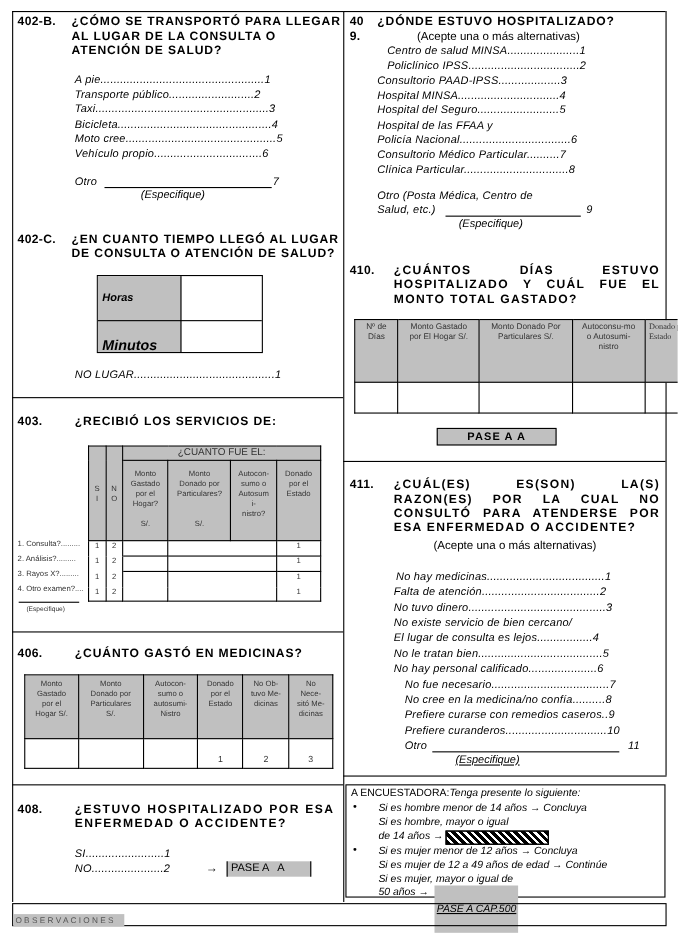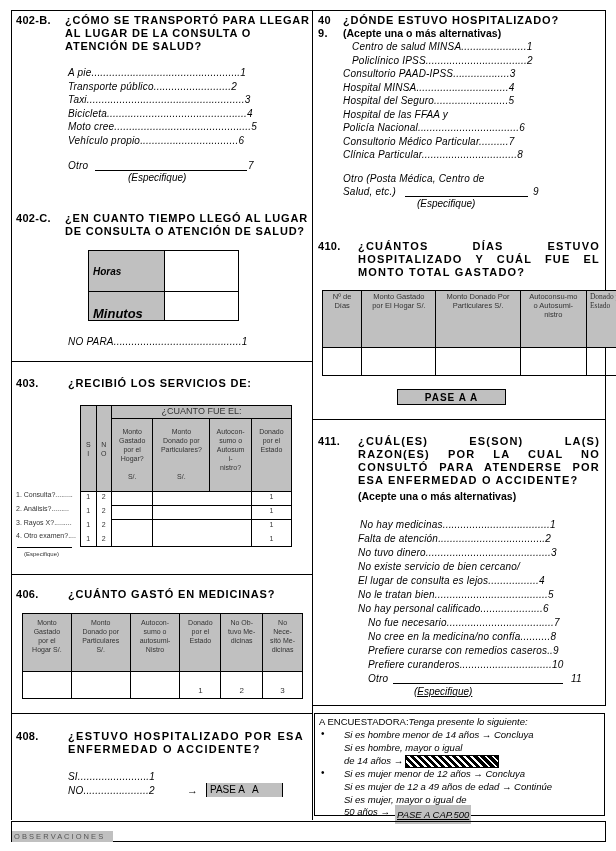--- a/index.html
+++ b/index.html
@@ -12,7 +12,7 @@
   .qtext{position:absolute;font-weight:bold;font-size:11px;letter-spacing:0.8px;line-height:13px;}
   .opt{position:absolute;font-style:italic;font-size:10px;letter-spacing:0.2px;white-space:nowrap;line-height:13.5px;}
   .sub{position:absolute;font-style:italic;font-size:10px;}
-  .bold-sm{position:absolute;font-weight:bold;font-size:10.5px;}
+  .bold-sm{position:absolute;font-weight:normal;font-size:10.5px;margin-left:36px;}
   table{border-collapse:collapse;position:absolute;}
   .tbl403 td,.tbl406 td,.tbl410 td{border:1px solid #000;text-align:center;vertical-align:top;padding:1px;box-sizing:border-box;}
   .tbl403 .hd,.tbl406 .hd,.tbl410 .hd{background:#c0c0c0;}

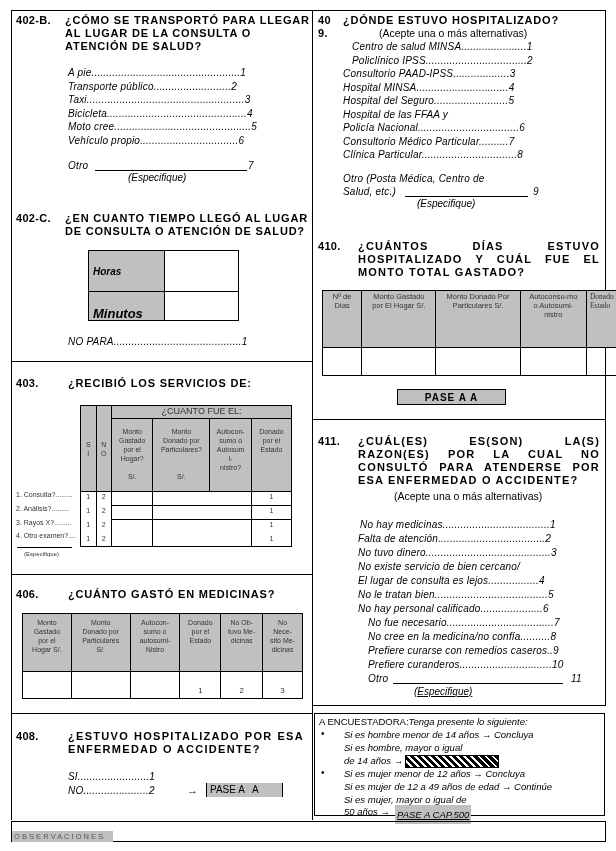--- a/index.html
+++ b/index.html
@@ -54,7 +54,7 @@
     <div class="abs" style="left:76px;top:0;width:74px;height:40px;"></div>
     <div class="abs" style="left:76px;top:41px;width:74px;height:29px;"></div>
   </div>
-  <div class="opt" style="left:68px;top:335px;"><span>NO PARA</span><span>...........................................</span><span>1</span></div>
+  <div class="opt" style="left:68px;top:335px;"><span>NO LUGAR</span><span>...........................................</span><span>1</span></div>
 </section>
 <div class="hline" style="left:11px;top:361px;width:301px;"></div>
 

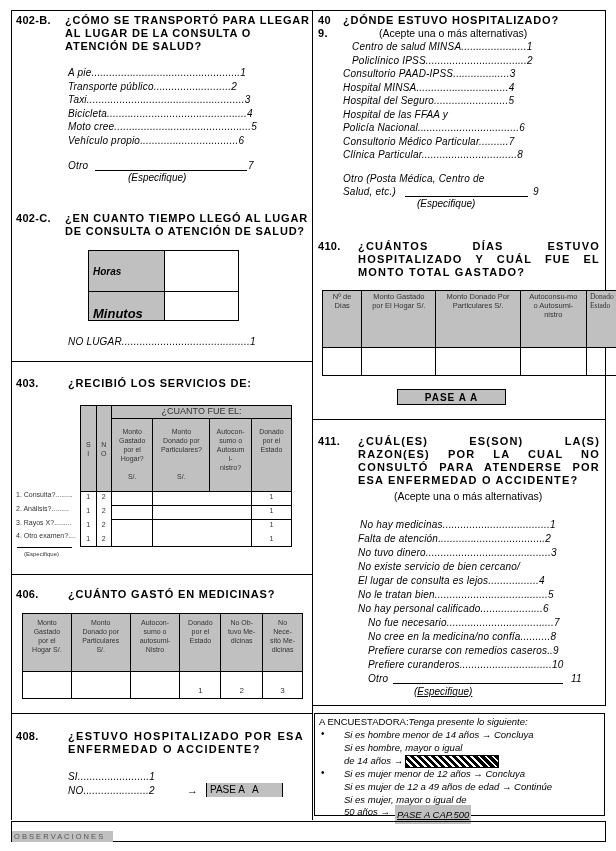--- a/index.html
+++ b/index.html
@@ -253,7 +253,7 @@
   <div class="abs" style="left:29px;top:67px;font-size:9.5px;font-style:italic;white-space:nowrap;">Si es mujer de 12 a 49 años de edad → Continúe</div>
   <div class="abs" style="left:29px;top:80px;font-size:9.5px;font-style:italic;white-space:nowrap;">Si es mujer, mayor o igual de</div>
   <div class="abs" style="left:29px;top:92px;font-size:9.5px;font-style:italic;white-space:nowrap;">50 años →</div>
-  <div class="abs" style="left:80px;top:91px;background:#c0c0c0;font-size:9.5px;font-style:italic;padding:4px 2px;text-decoration:underline;white-space:nowrap;">PASE A CAP.500</div>
+  <div class="abs" style="left:80px;top:91px;background:#c0c0c0;font-size:9.5px;font-style:italic;padding:16px 2px;text-decoration:underline;white-space:nowrap;">PASE A CAP.500</div>
 </div>
 
 <div class="box" style="left:11px;top:821px;width:595px;height:21px;border-width:1px;">

